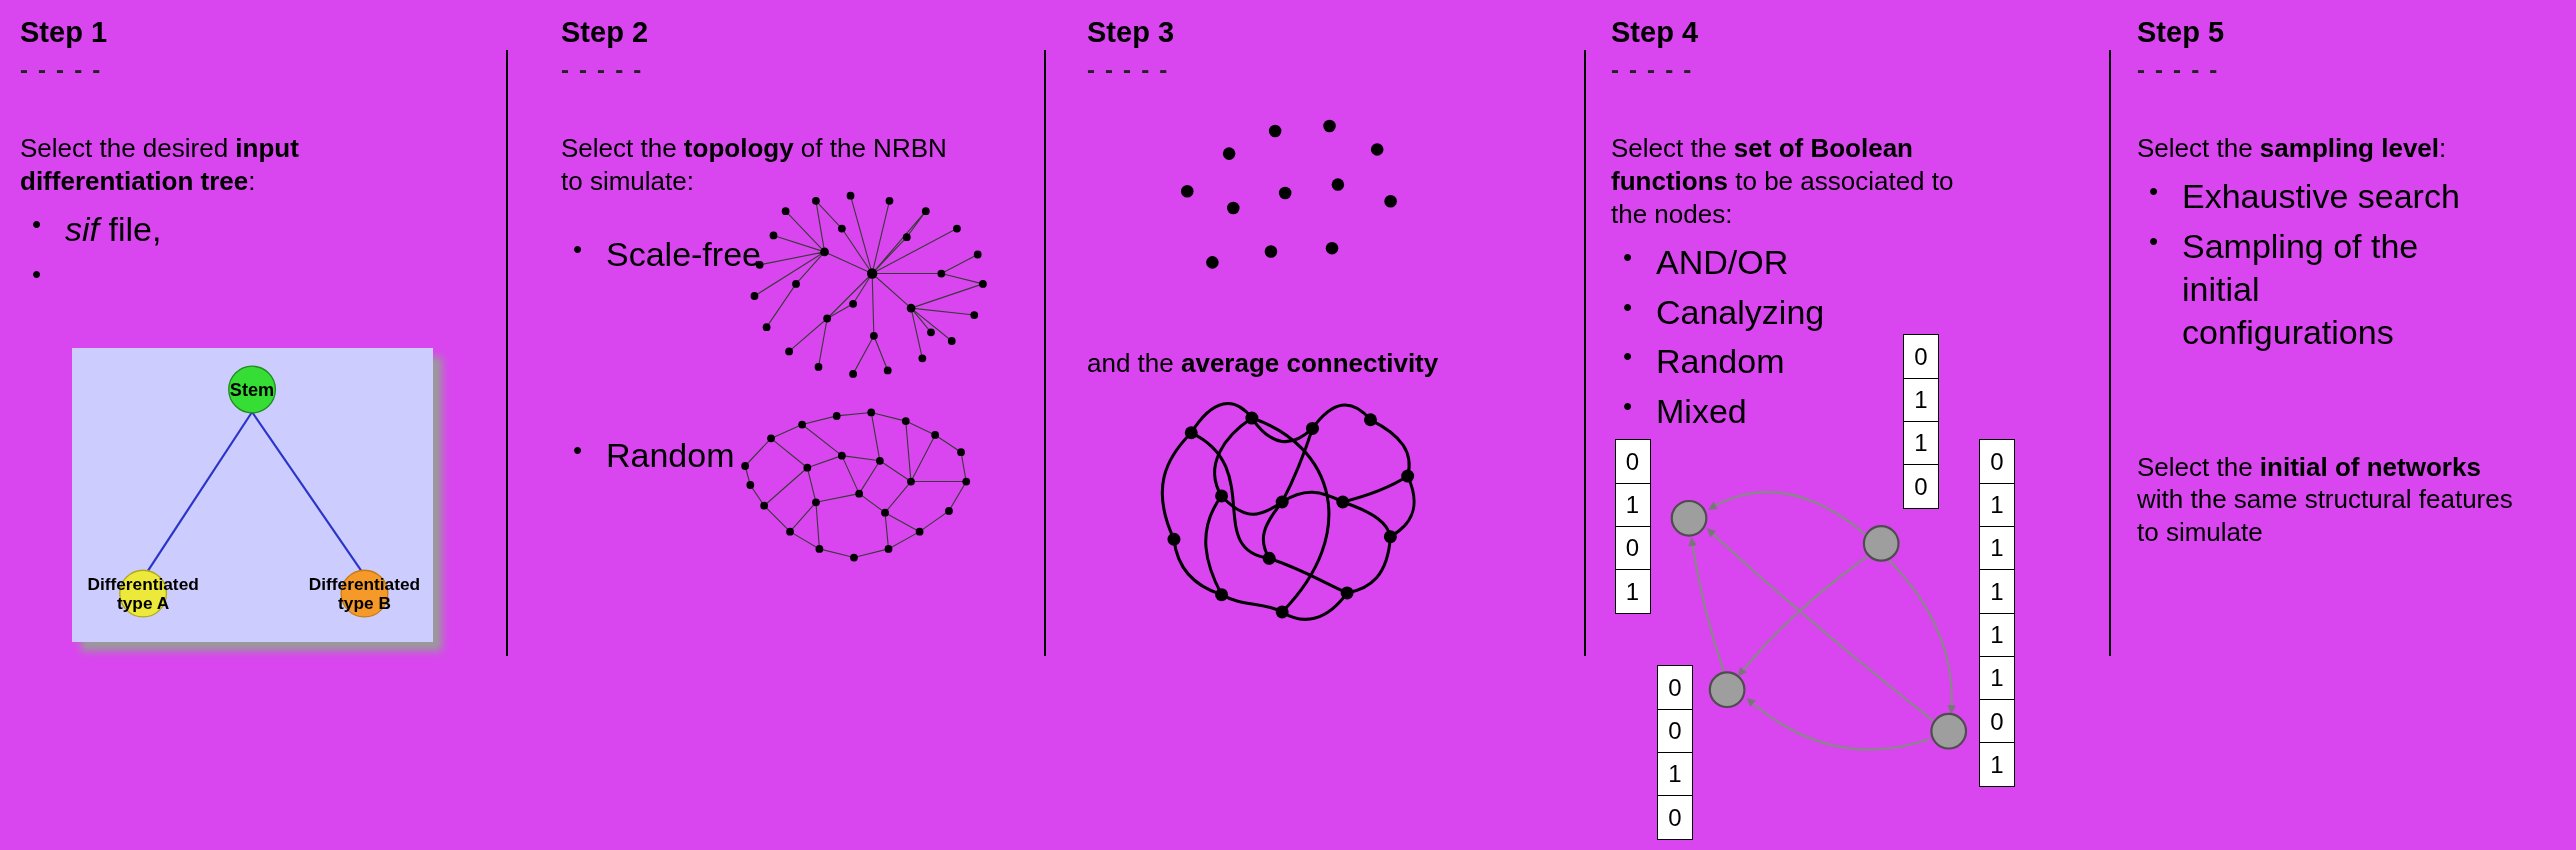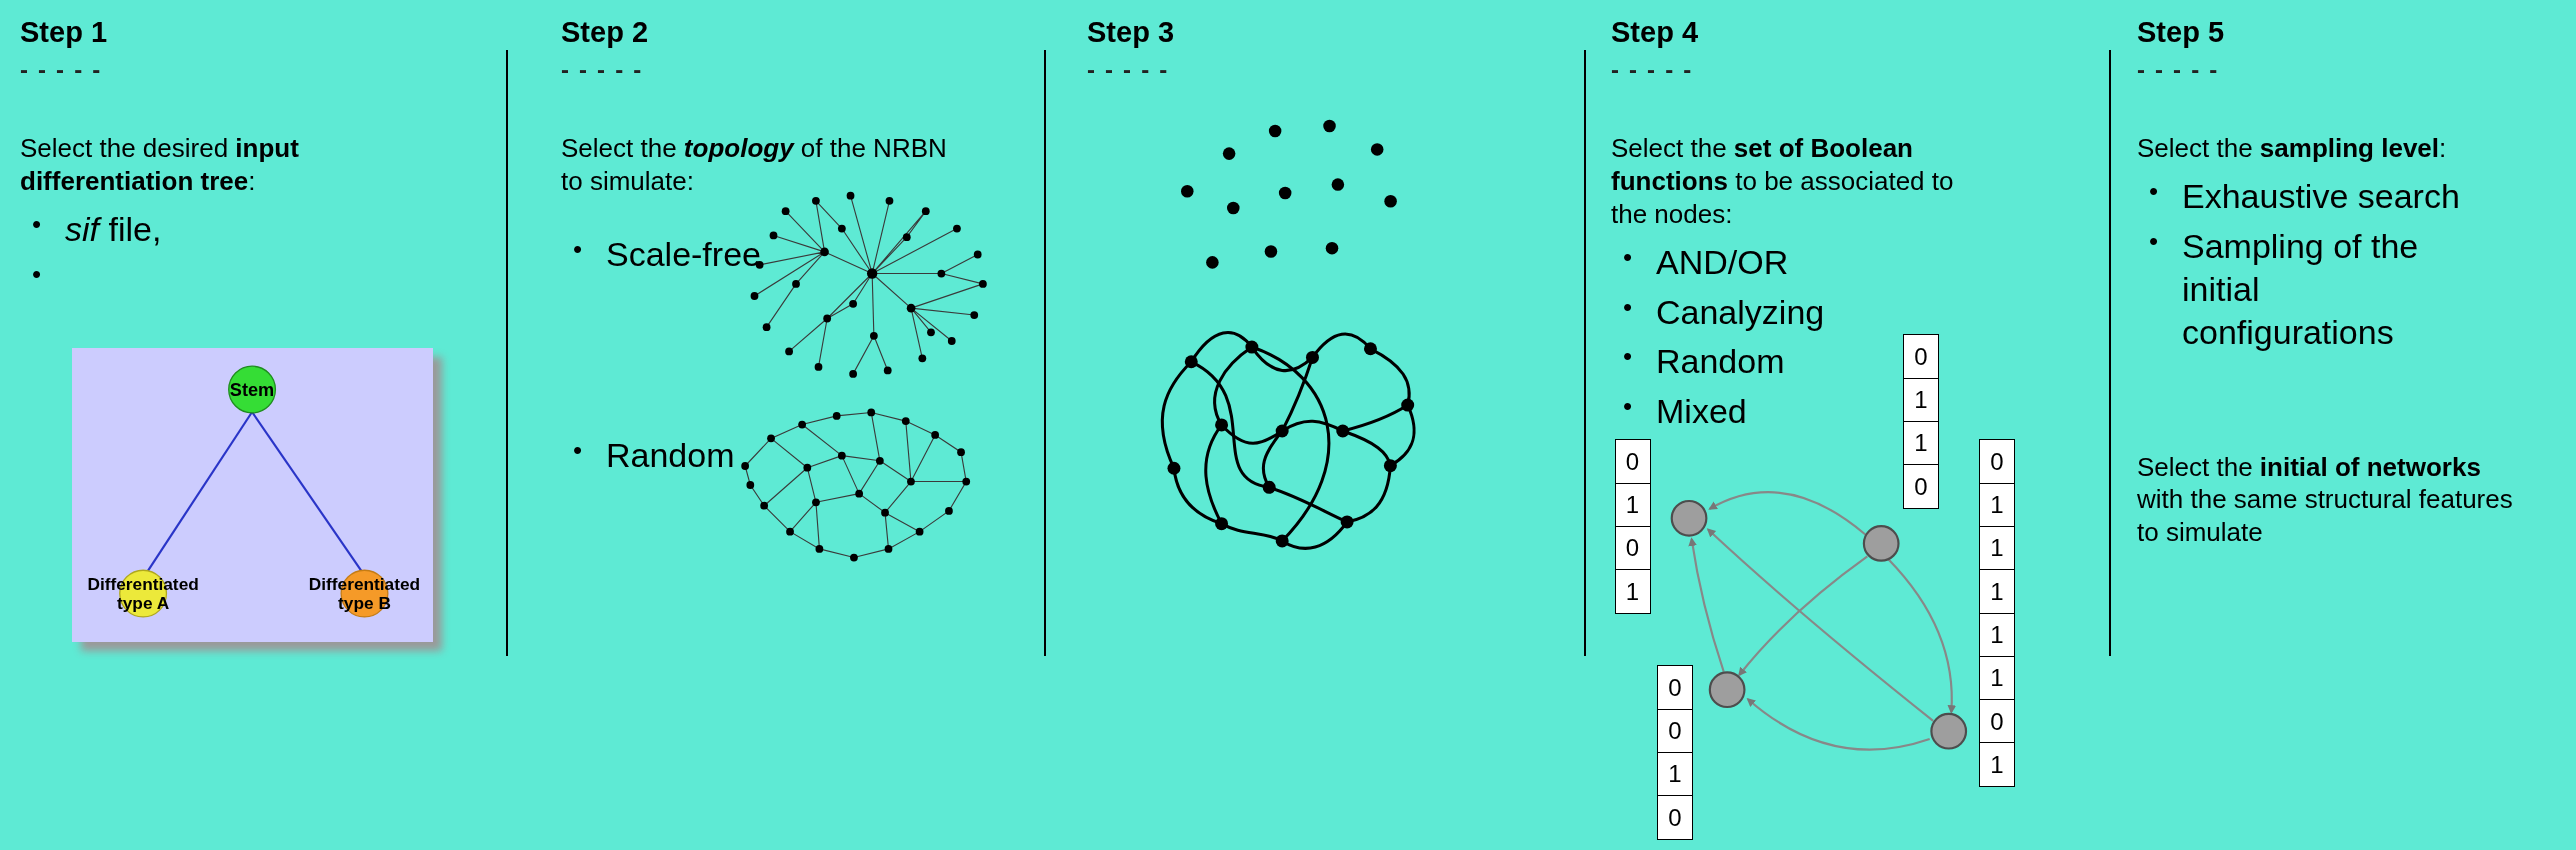--- a/index.html
+++ b/index.html
@@ -5,7 +5,7 @@
   * { box-sizing: border-box; margin: 0; padding: 0; }
   html,body { background:#ffffff; }
   body { font-family: "Liberation Sans", sans-serif; color:#000; }
-  .page { position:relative; width:2576px; height:851px; background:#5eead4; overflow:hidden; }
+  .page { position:relative; width:2576px; height:851px; background:#d946ef; overflow:hidden; }
 
   .divider { position:absolute; top:50px; height:606px; width:1.7px; background:#000; }
 

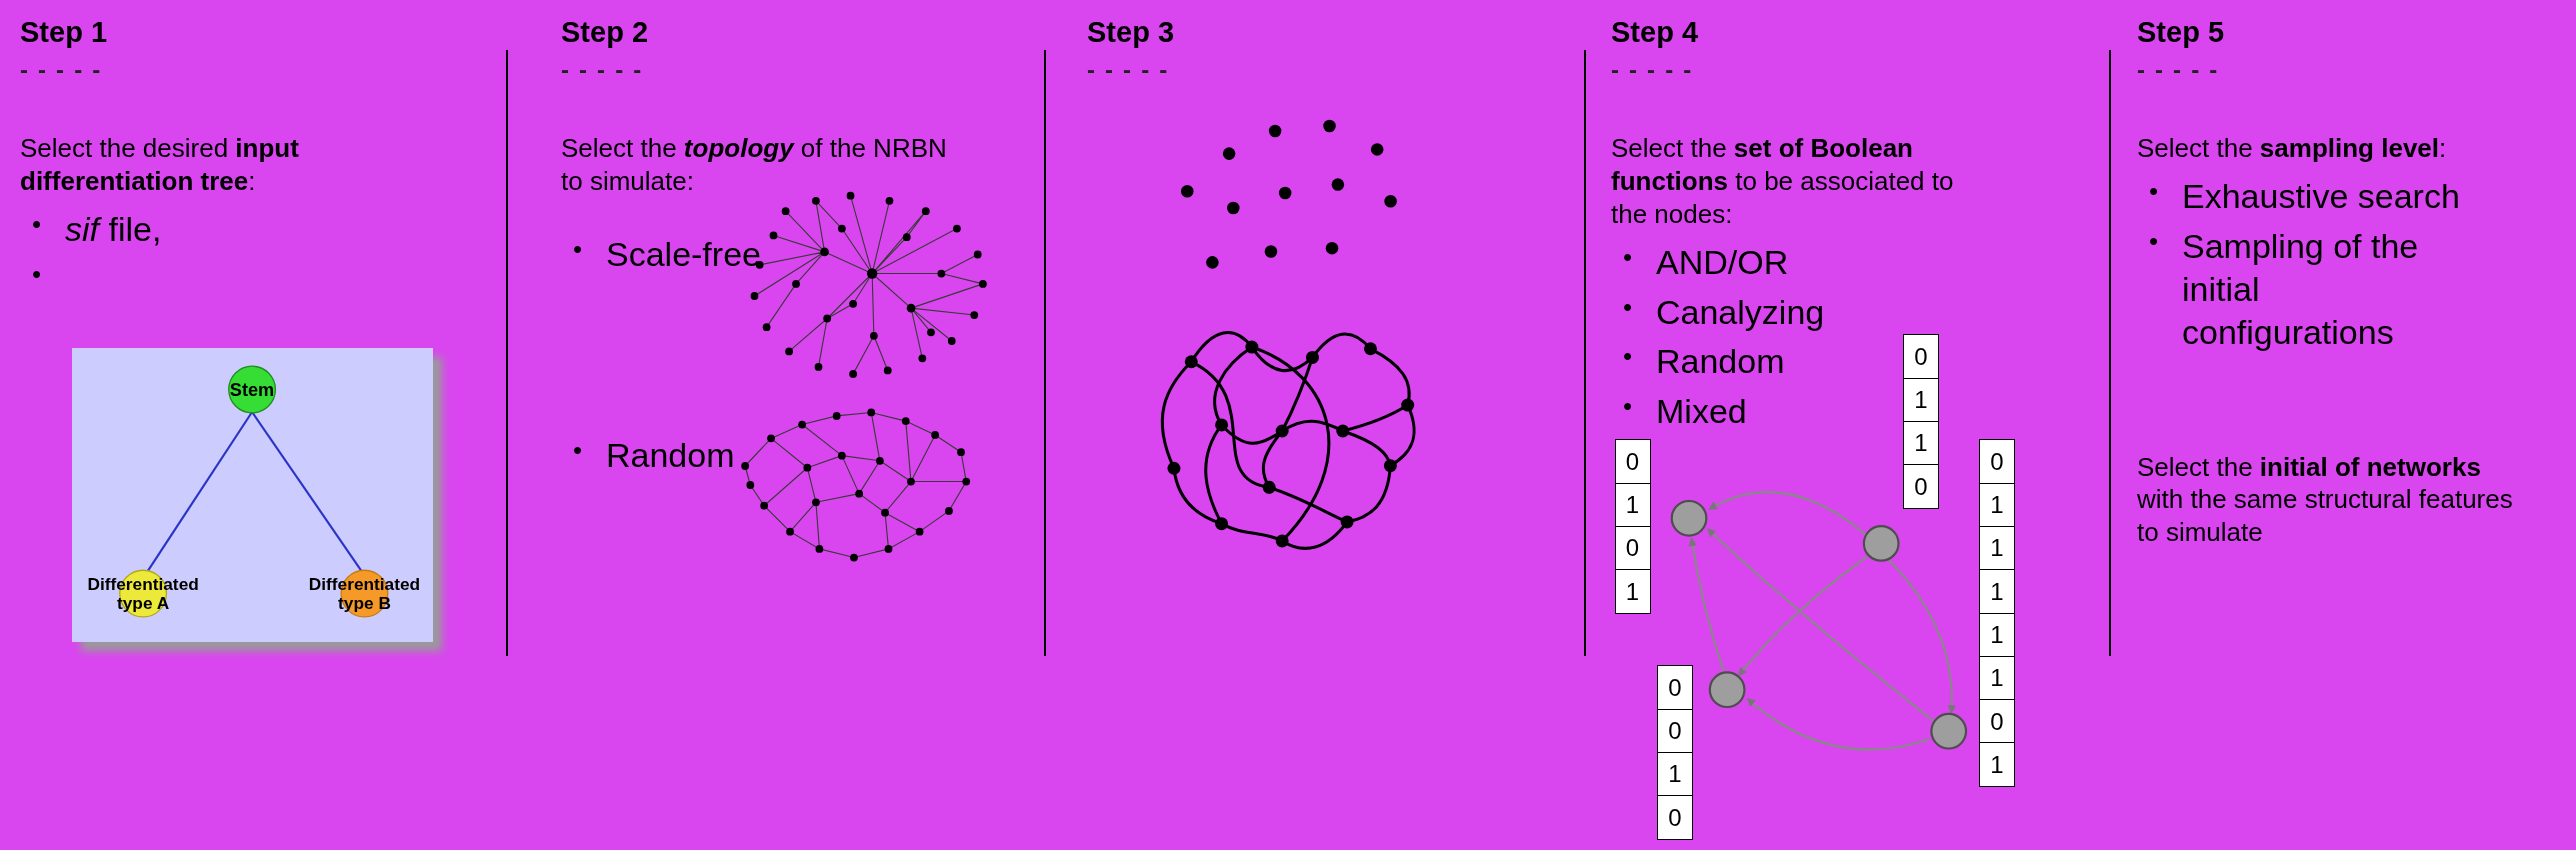--- a/index.html
+++ b/index.html
@@ -85,7 +85,7 @@
   <section class="col" style="left:561px; width:472px;">
     <h2>Step 2</h2>
     <div class="dashes">- - - - -</div>
-    <p class="intro" style="max-width:389px"><span>Select the </span><span style="font-weight: bold; font-style: italic;">topology</span><span> of the NRBN to simulate:</span></p>
+    <p class="intro" style="max-width:389px"><span>Select the </span><span style="font-weight: bold;">topology</span><span> of the NRBN to simulate:</span></p>
 
     <div class="bullet-row abs" style="left:0; top:214px;">
       <span class="dot">•</span>

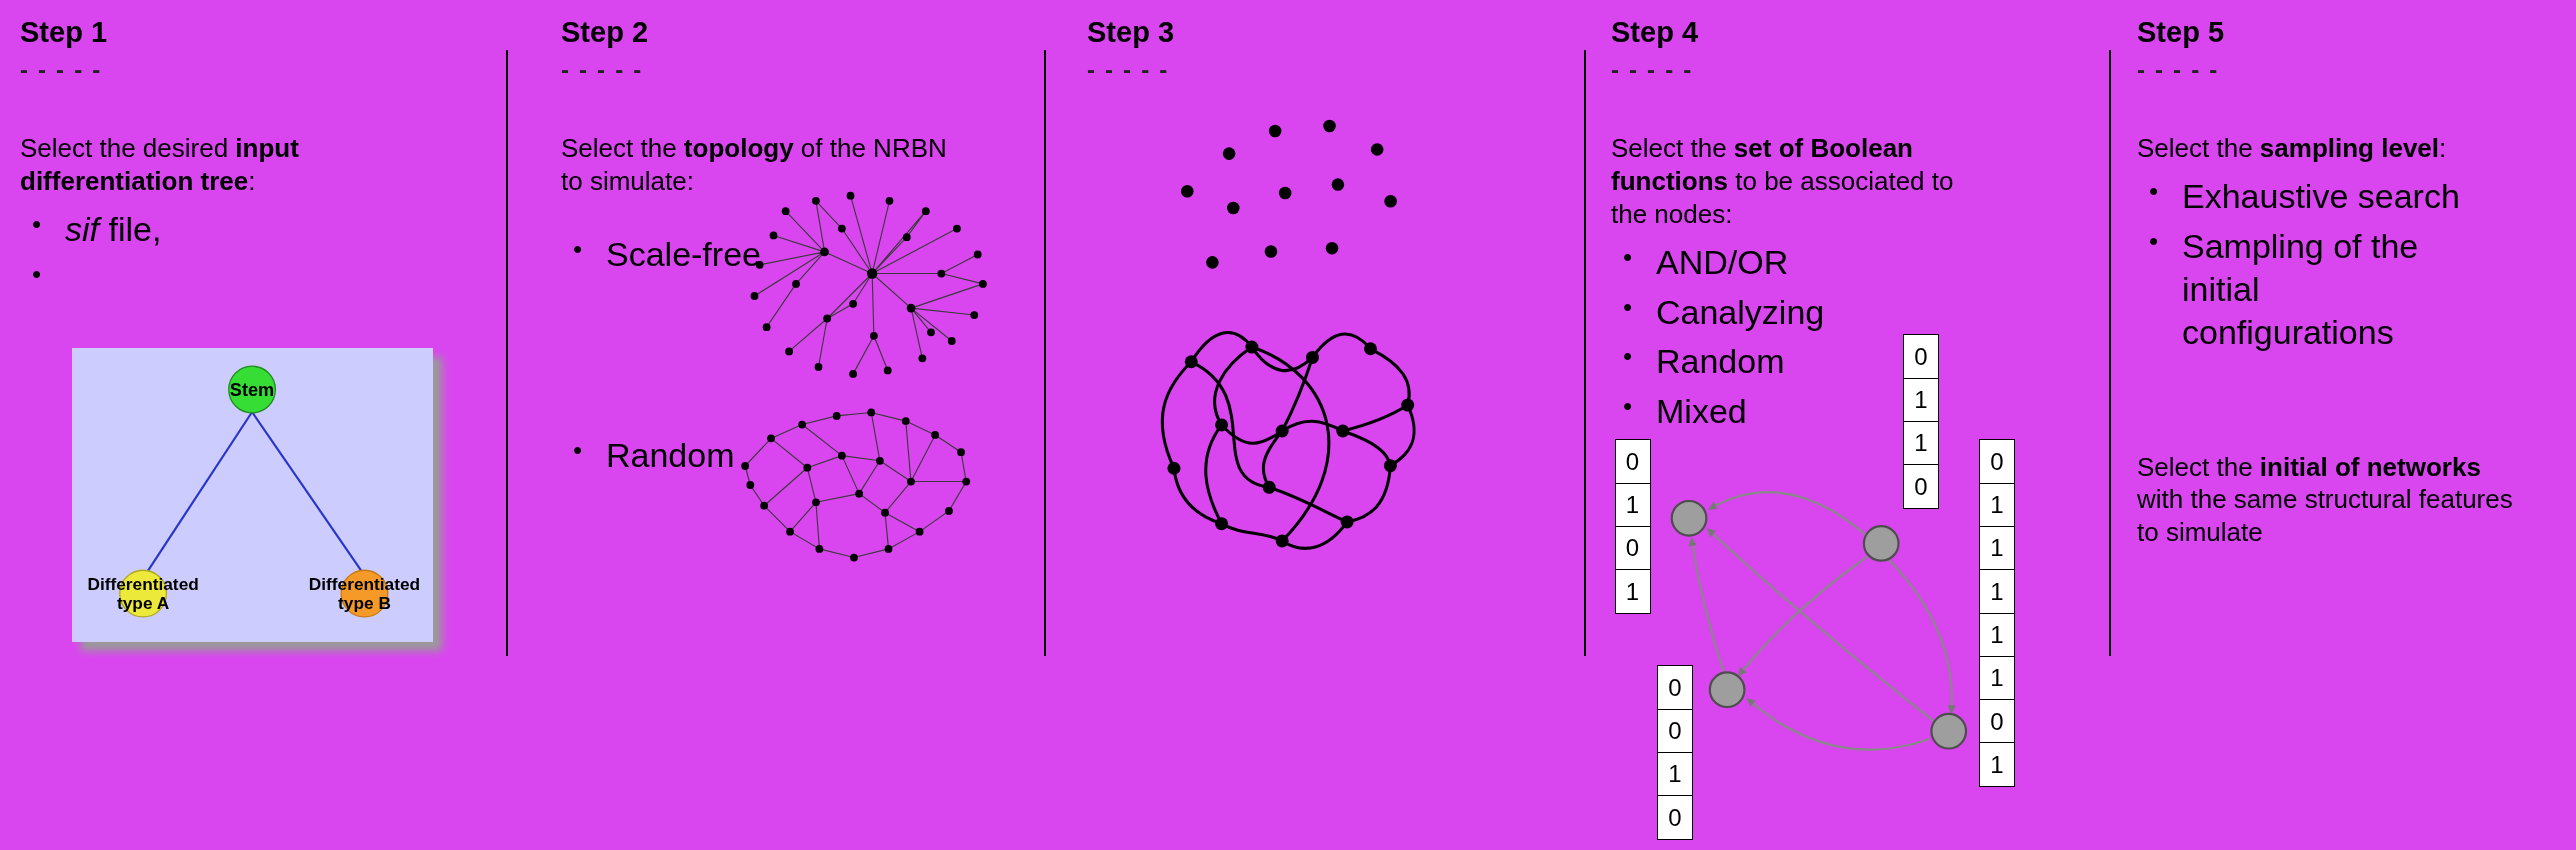--- a/index.html
+++ b/index.html
@@ -185,6 +185,7 @@
       </g>
     </svg>
 
+    <p class="second-para"><span>and the </span><span style="font-weight: bold;">average connectivity</span></p>
 
     <svg style="display:block; margin:5.2px 0 0 48px;" viewBox="0 0 350 300" width="303" height="260">
       <g>

